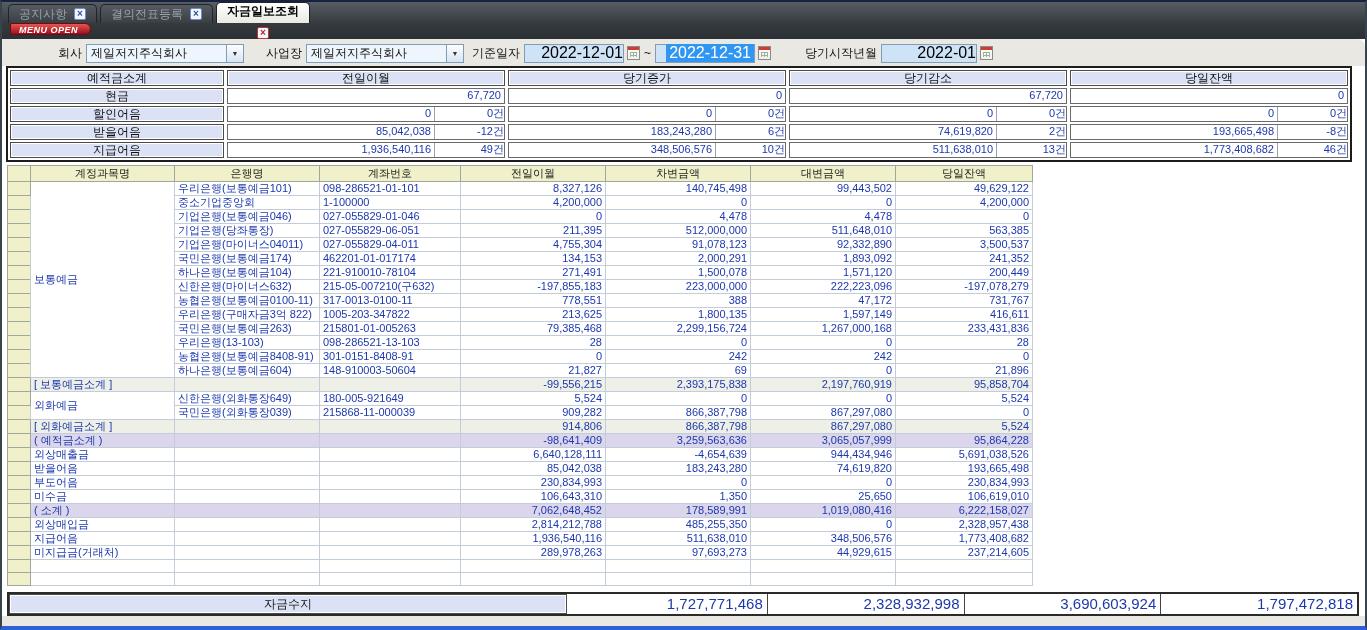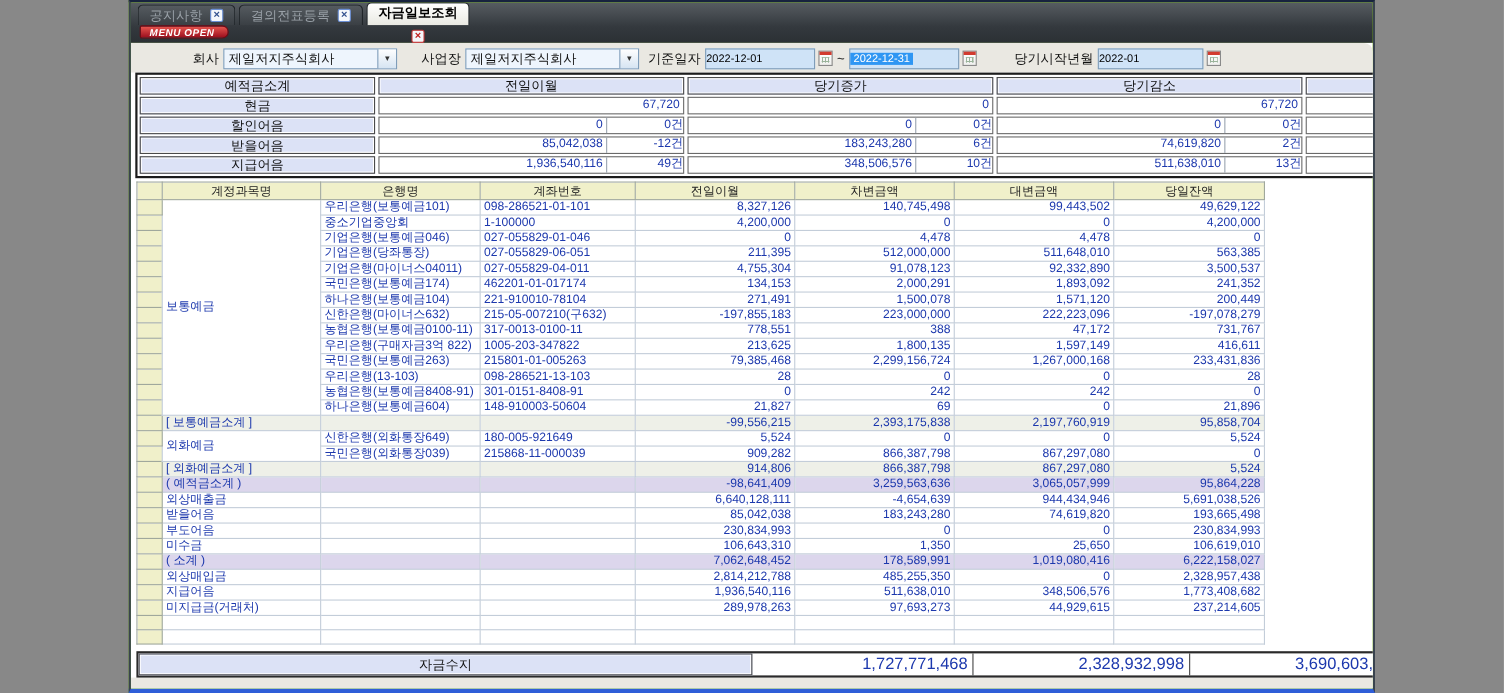--- a/index.html
+++ b/index.html
@@ -5,8 +5,8 @@
   html,body{margin:0;padding:0;background:#888;}
   *{box-sizing:border-box;}
   .window{
-    position:relative;width:1133px;height:630px;margin:0 auto;
-    background:#84cc16;overflow:hidden;
+    position:relative;width:1367px;height:630px;margin:0 auto;
+    background:#1d4ed8;overflow:hidden;
     border-top:2px solid #17233e;border-left:2px solid #39434e;border-right:2px solid #39434e;border-bottom:4px solid #2f5ed8;
     font-family:"Liberation Sans","DejaVu Sans",sans-serif;
   }

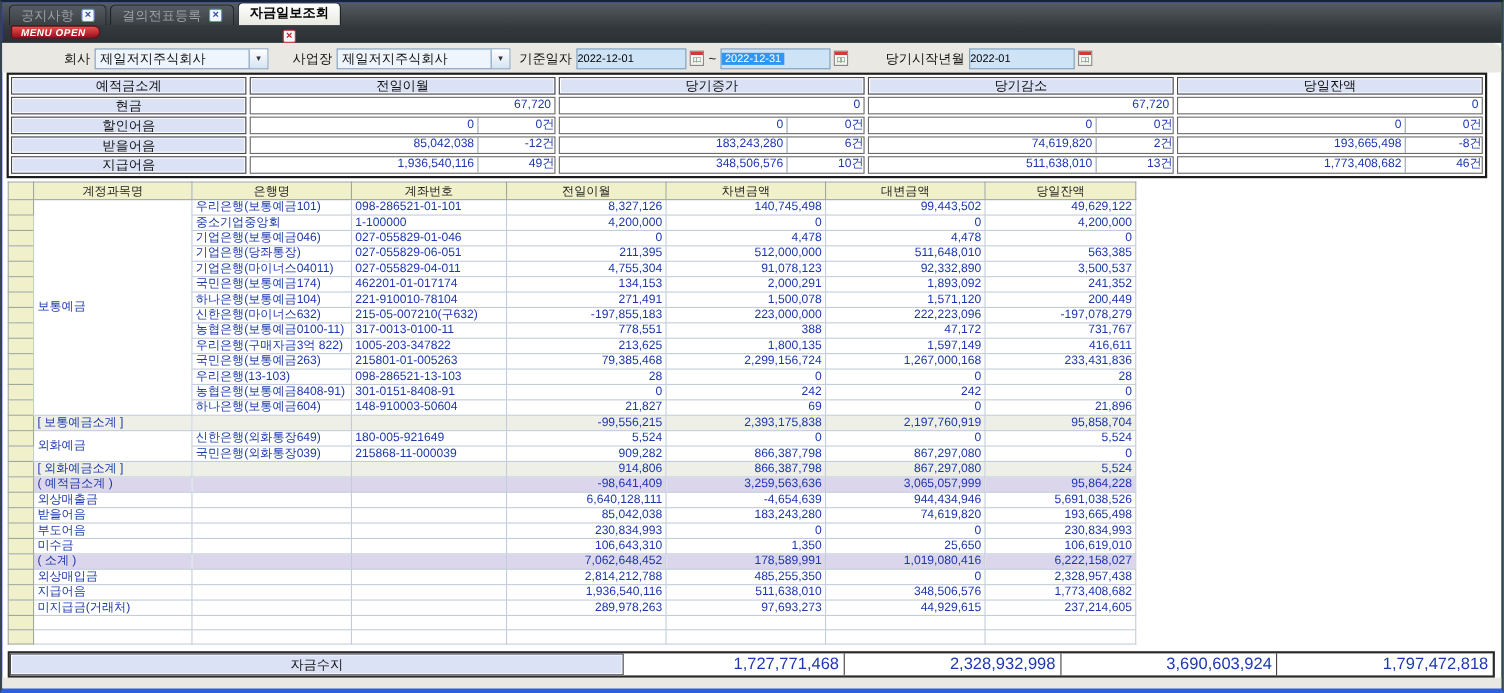--- a/index.html
+++ b/index.html
@@ -36,7 +36,7 @@
   .combo-btn{width:17px;background:linear-gradient(#fefefe,#d6e4f2);border-left:1px solid #7f9db9;
              display:flex;align-items:center;justify-content:center;font-size:7px;color:#333;}
   .datefield{width:100px;height:19px;border:1px solid #7f9db9;background:#cfe3f7;margin-left:4px;
-             display:flex;align-items:center;justify-content:flex-start;font-size:10px;color:#000;}
+             display:flex;align-items:center;justify-content:flex-end;font-size:16px;color:#000;}
   .datefield.small{width:96px;}
   .datefield .hl{background:#2f96f3;color:#fff;padding:0 3px;}
   .tilde{margin-left:4px;}

